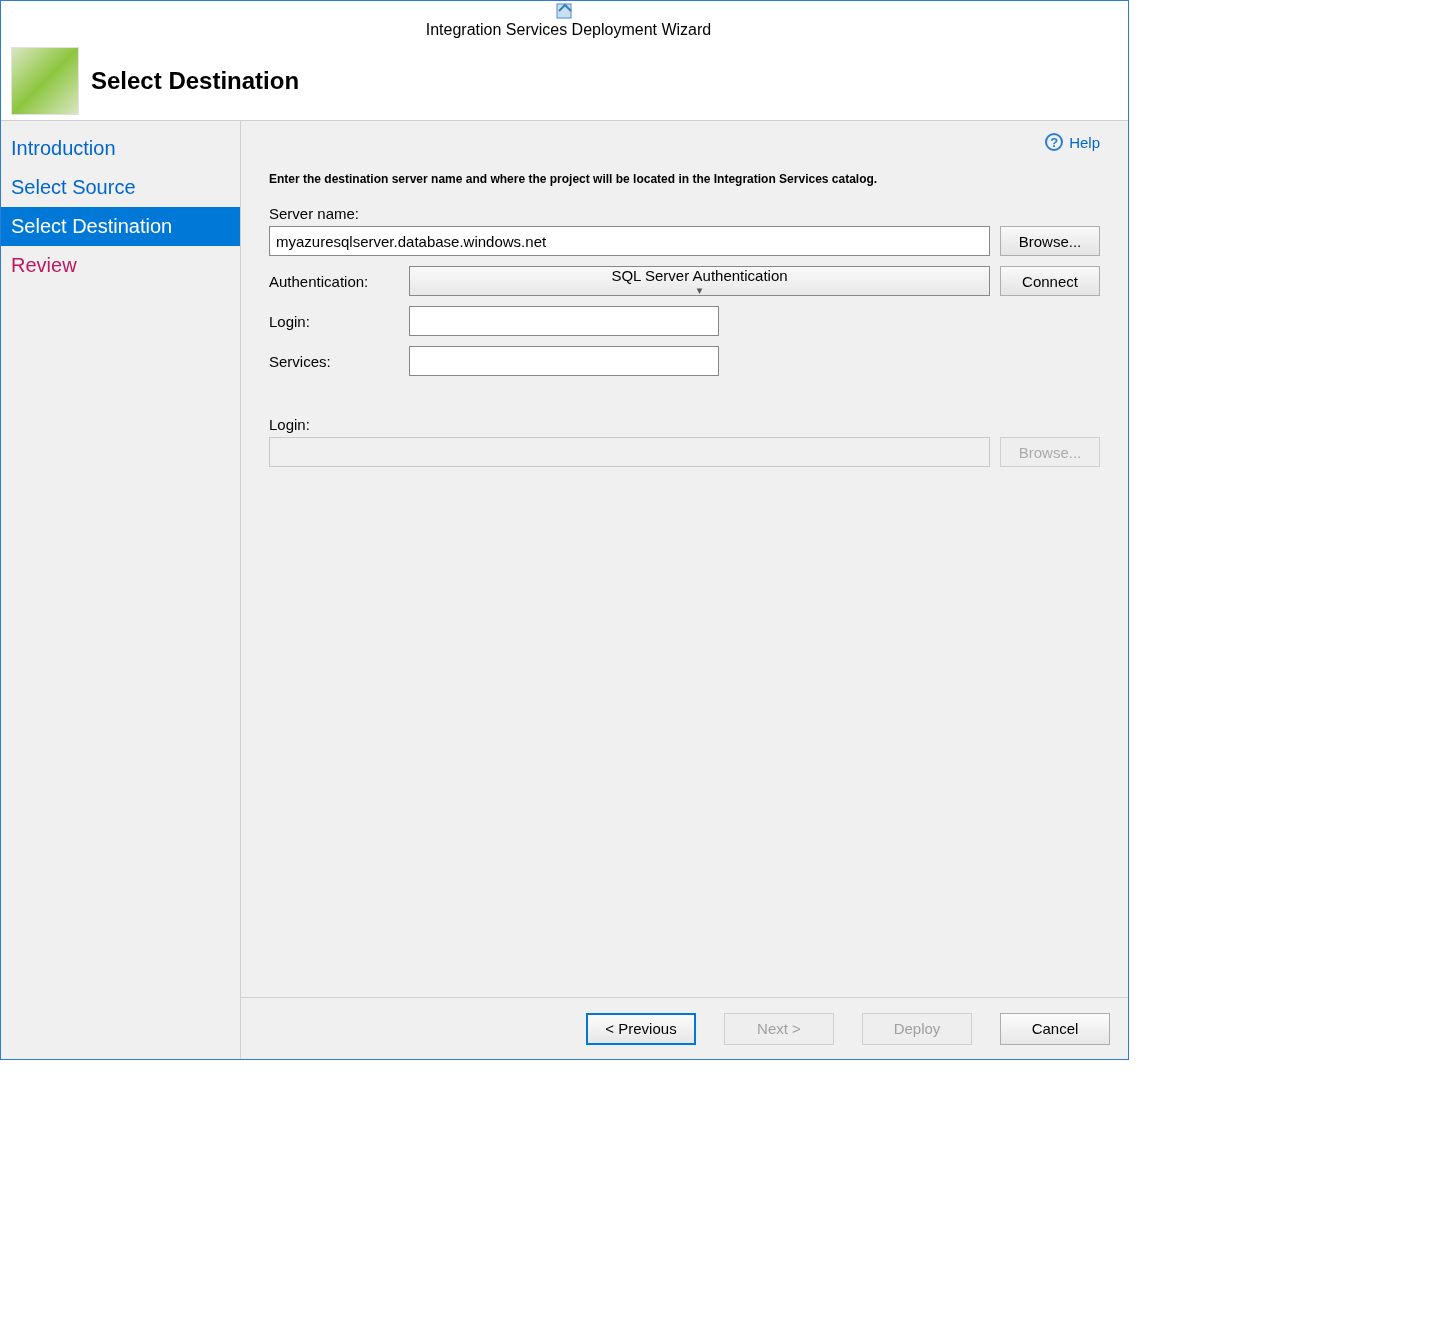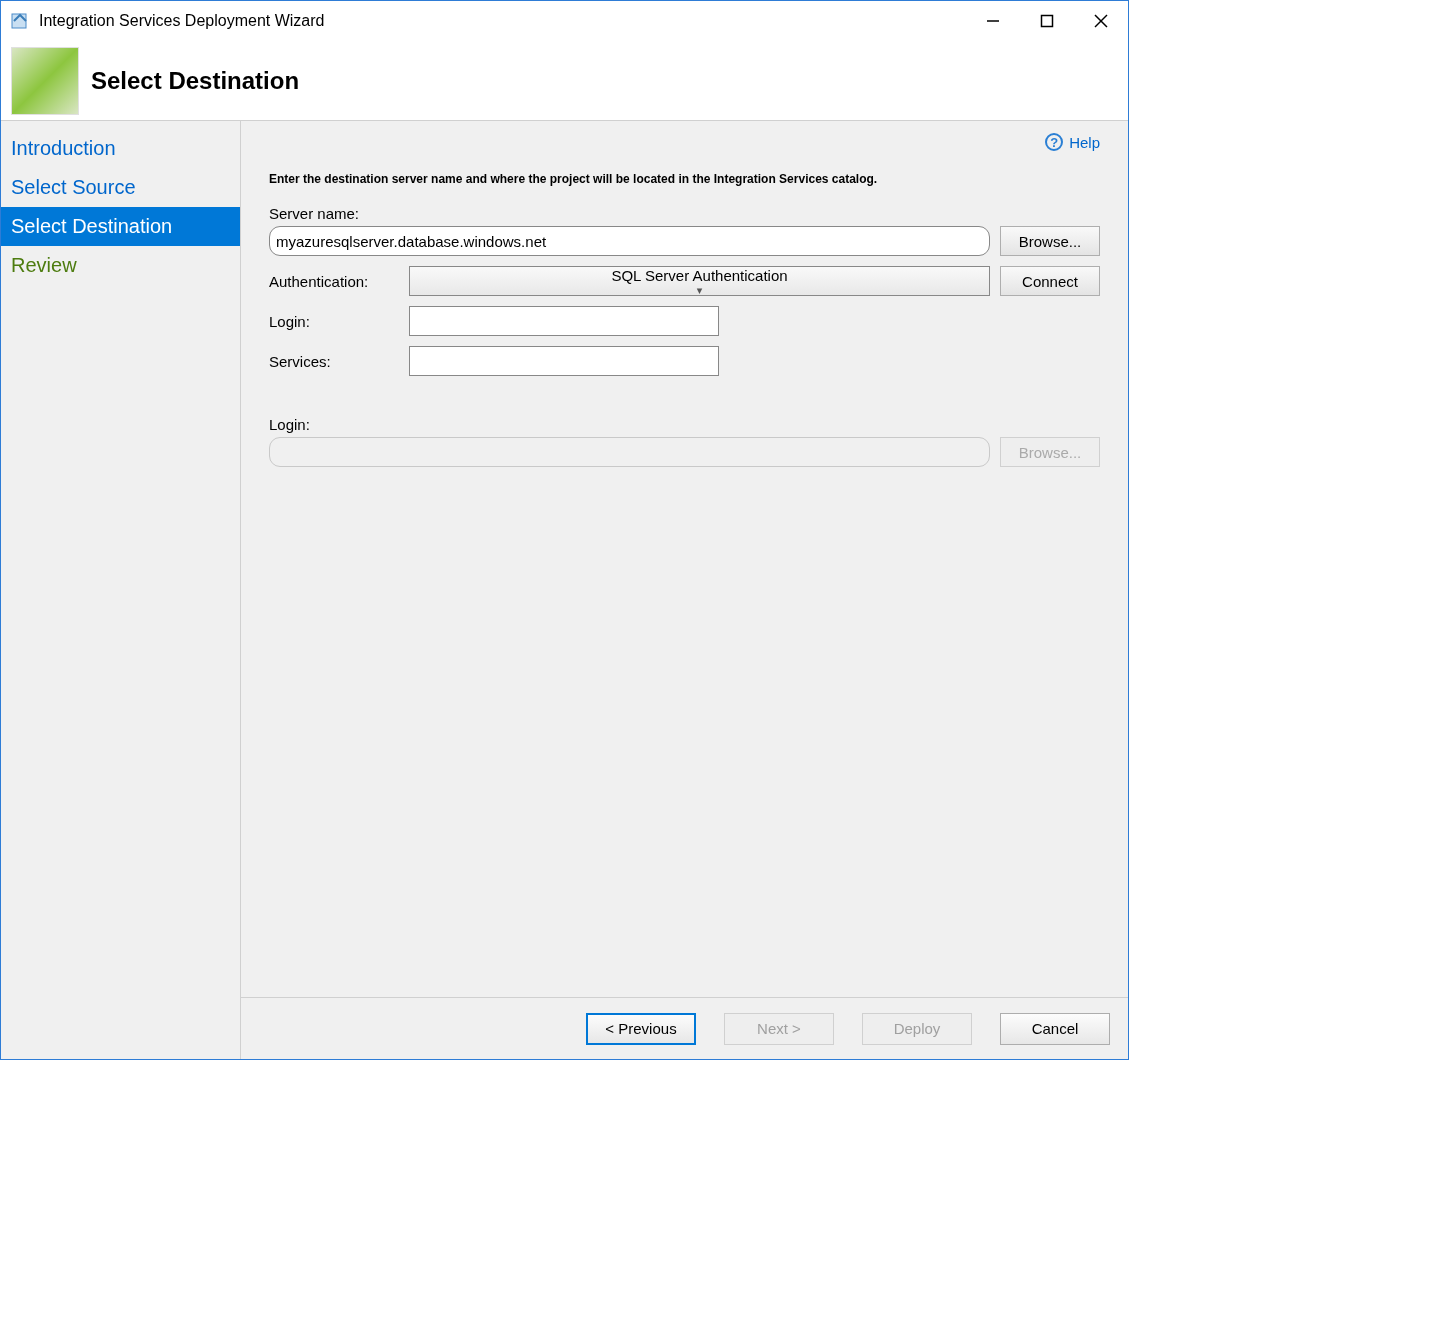--- a/index.html
+++ b/index.html
@@ -23,6 +23,7 @@
       height: 40px;
       padding-left: 8px;
       background: #fff;
+      flex-direction: column;
     }
     .titlebar-icon {
       width: 22px; height: 22px; margin-right: 8px;

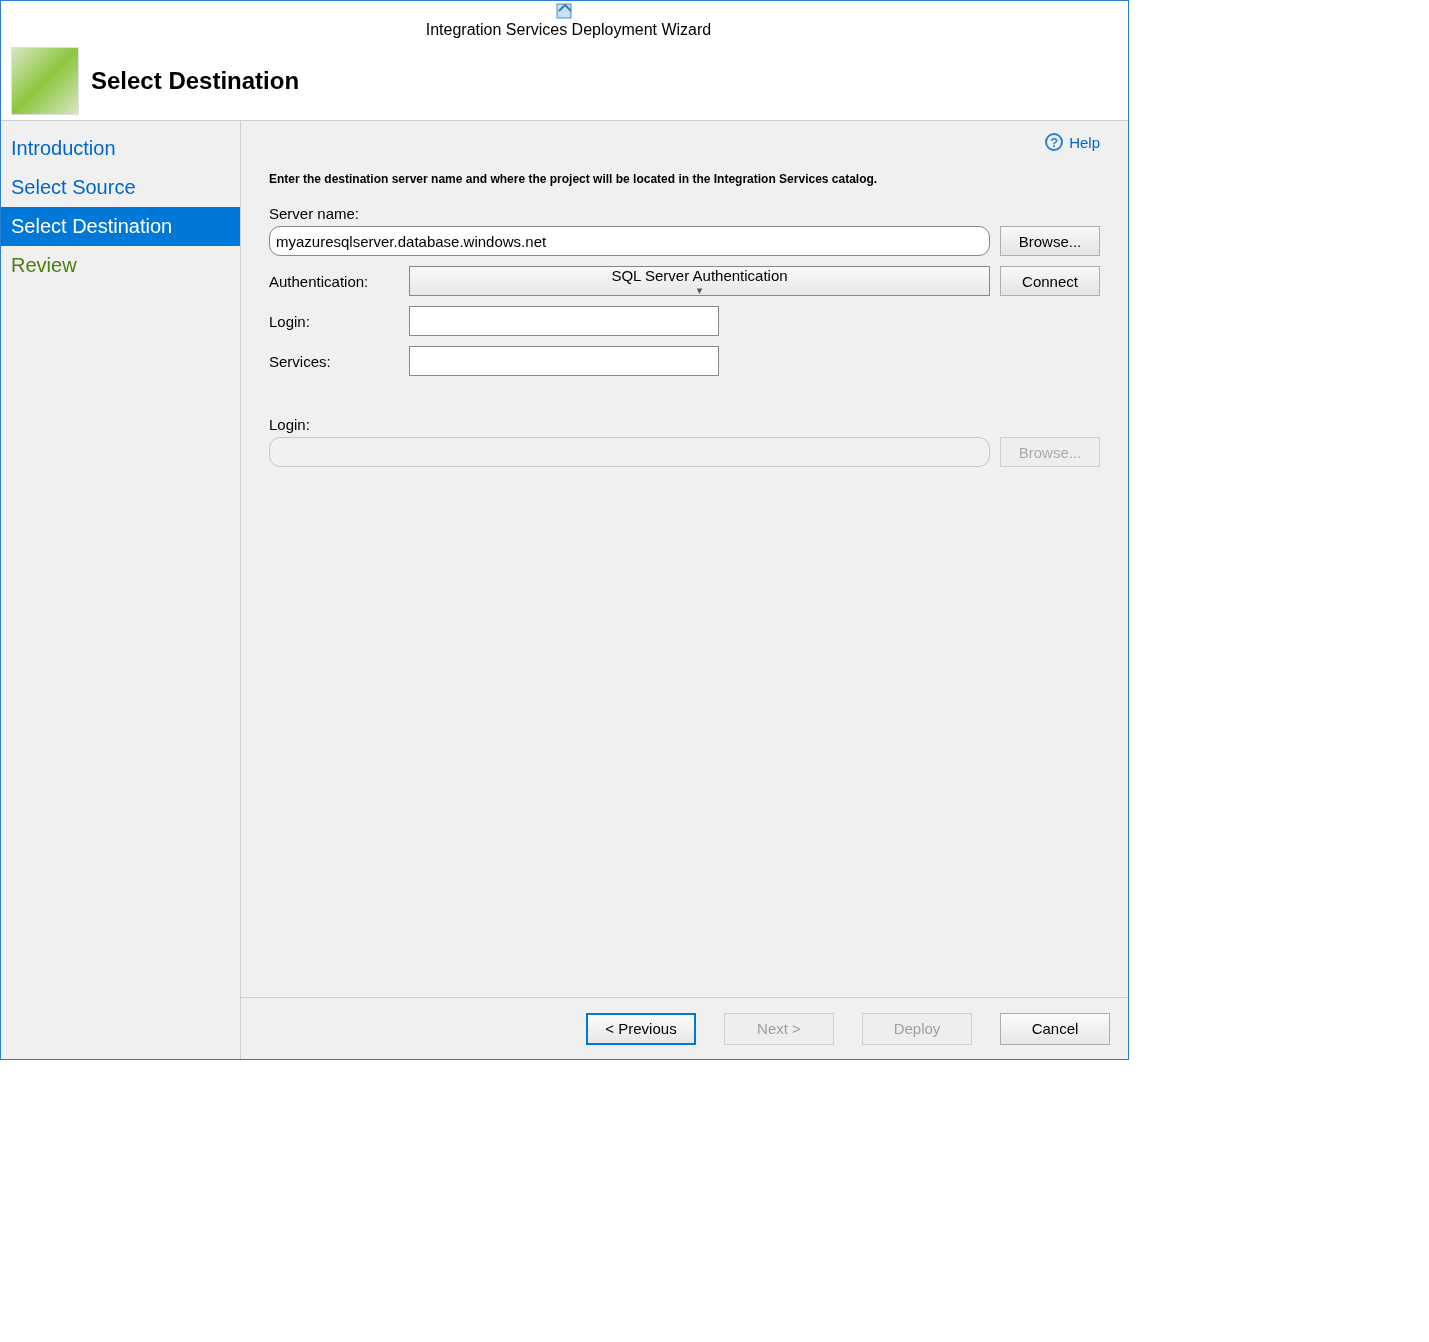--- a/index.html
+++ b/index.html
@@ -133,7 +133,7 @@
     .nav-btn.primary { border: 2px solid #0078d7; }
     .nav-btn.disabled { color: #a0a0a0; background: #eee; border-color: #d0d0d0; cursor: default;}
     .chevron { font-size: 11px; color: #555; }
-    .server-row-input { flex: 1; border-radius: 11px; }
+    .server-row-input { flex: 1; }
   </style>
 </head>
 <body>

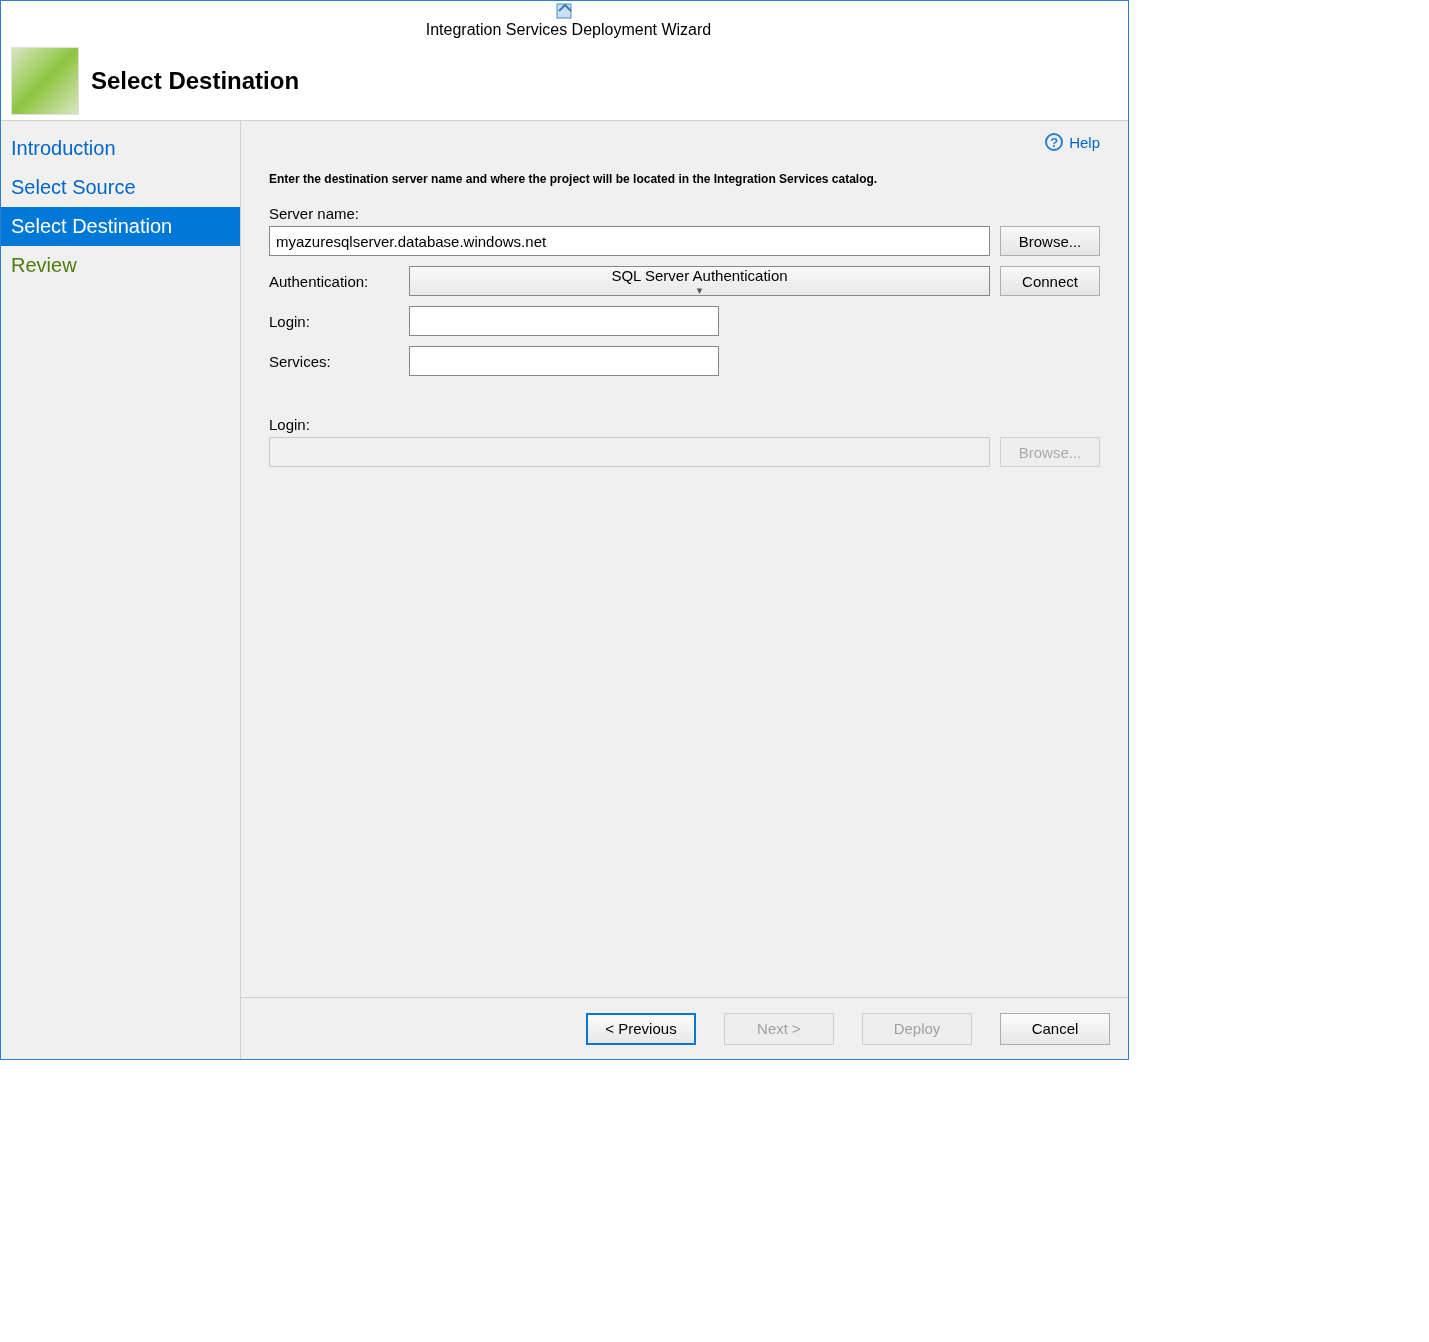--- a/index.html
+++ b/index.html
@@ -71,7 +71,7 @@
     }
     .side-link { color: #0066cc; }
     .side-item.active { background: #0078d7; color: #fff; }
-    .side-item.disabled { color: #4d7c0f; }
+    .side-item.disabled { color: #be185d; }
     .main {
       flex: 1; background: #f0f0f0;
       display: flex; flex-direction: column;

